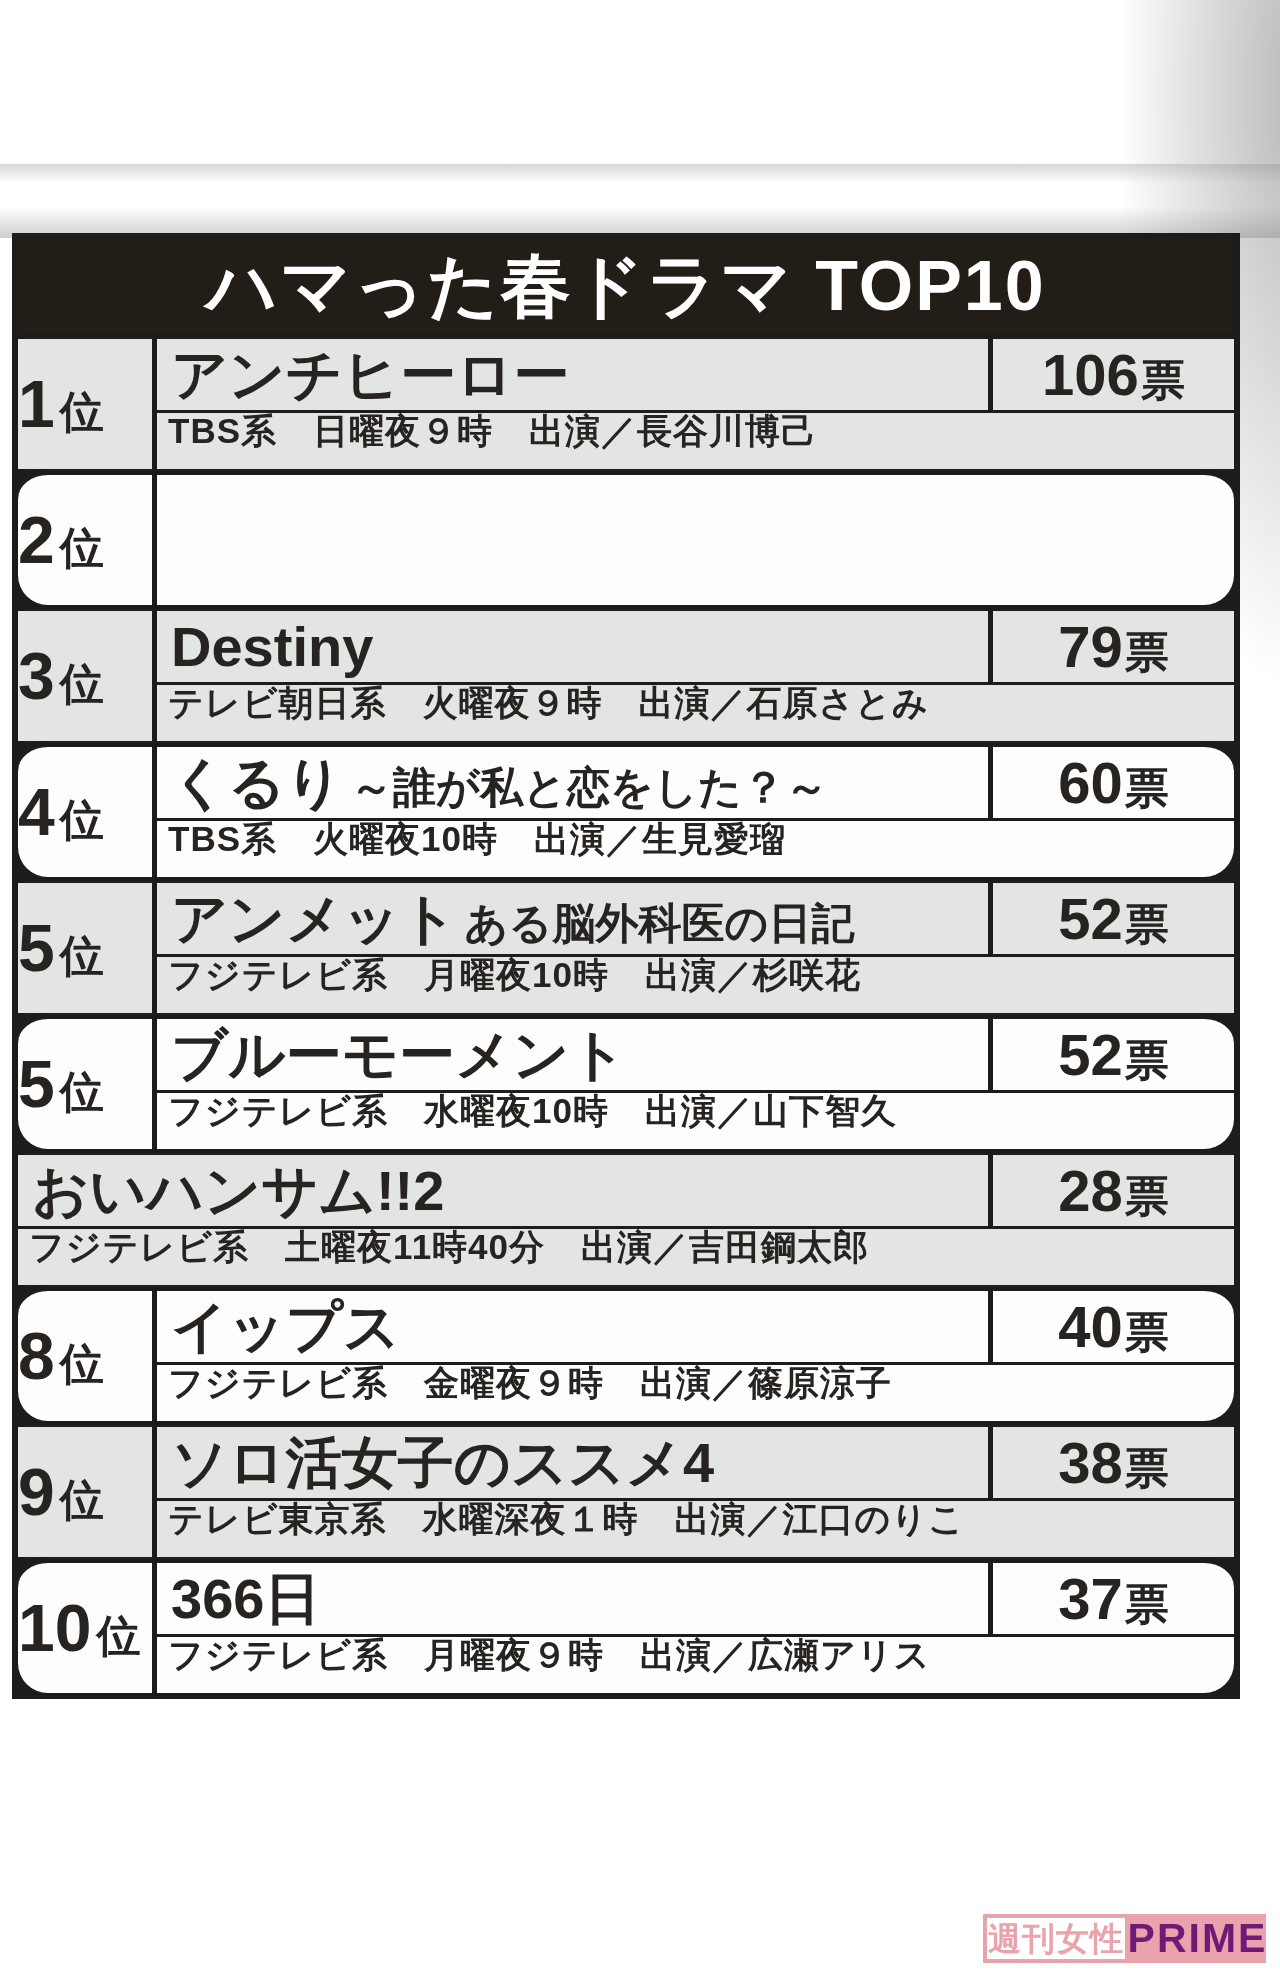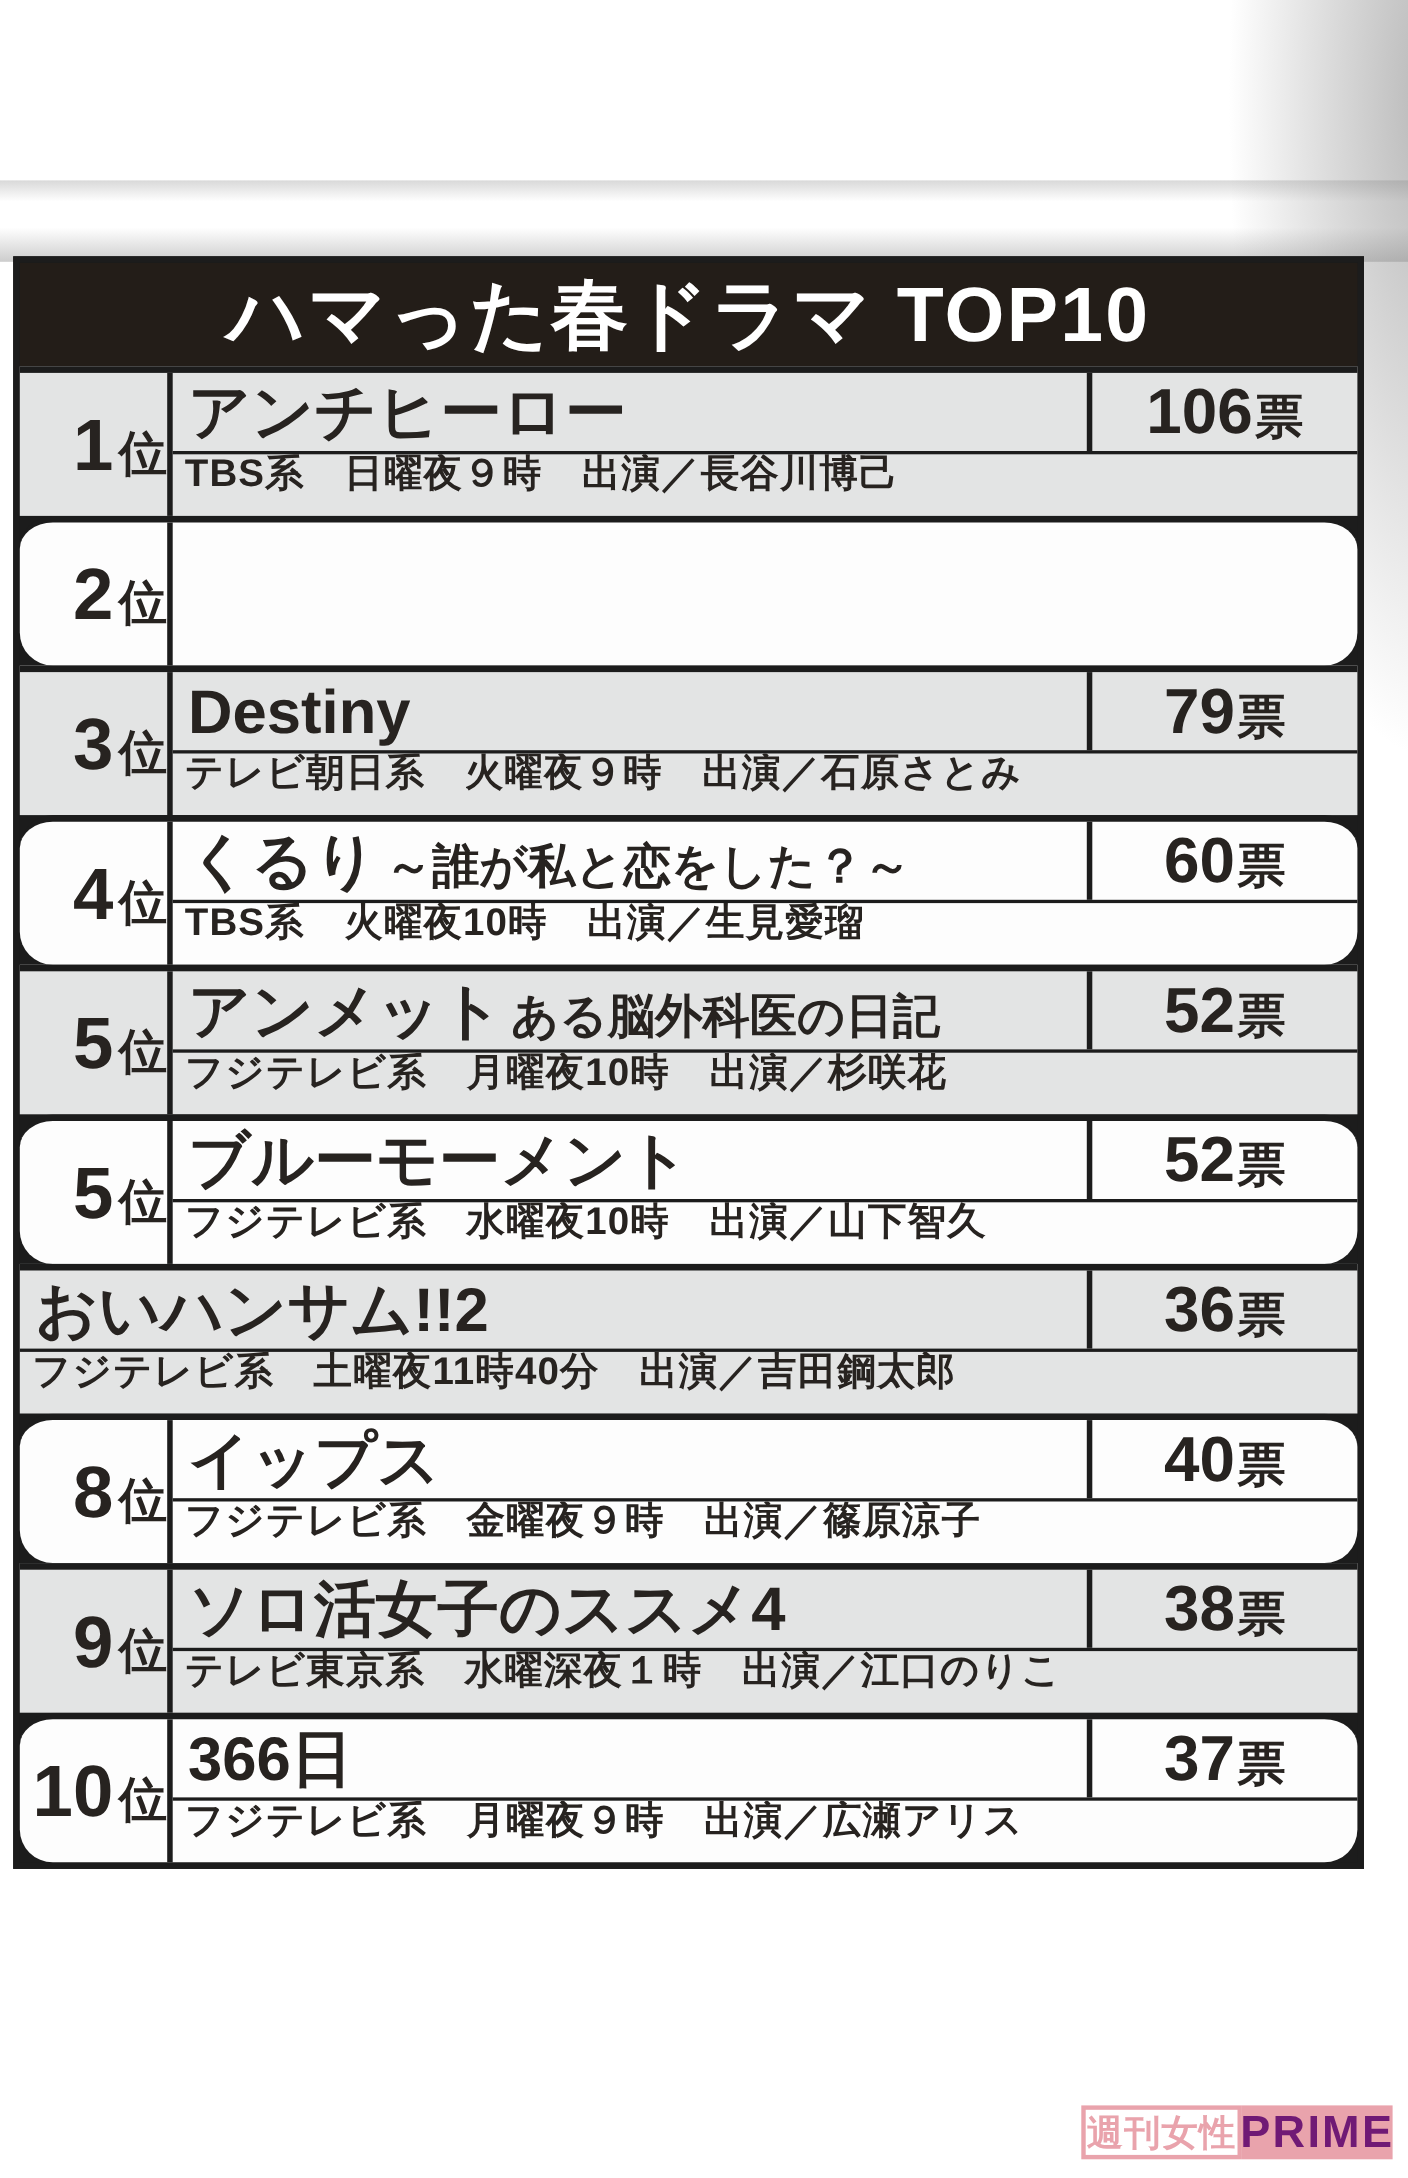--- a/index.html
+++ b/index.html
@@ -59,7 +59,7 @@
   .rank{
     width:139px;
     border-right:5px solid var(--border);
-    display:flex;align-items:center;justify-content:flex-end;
+    display:flex;align-items:center;justify-content:flex-start;
     flex-shrink:0;
   }
   .rank-inner{white-space:nowrap;line-height:1;}

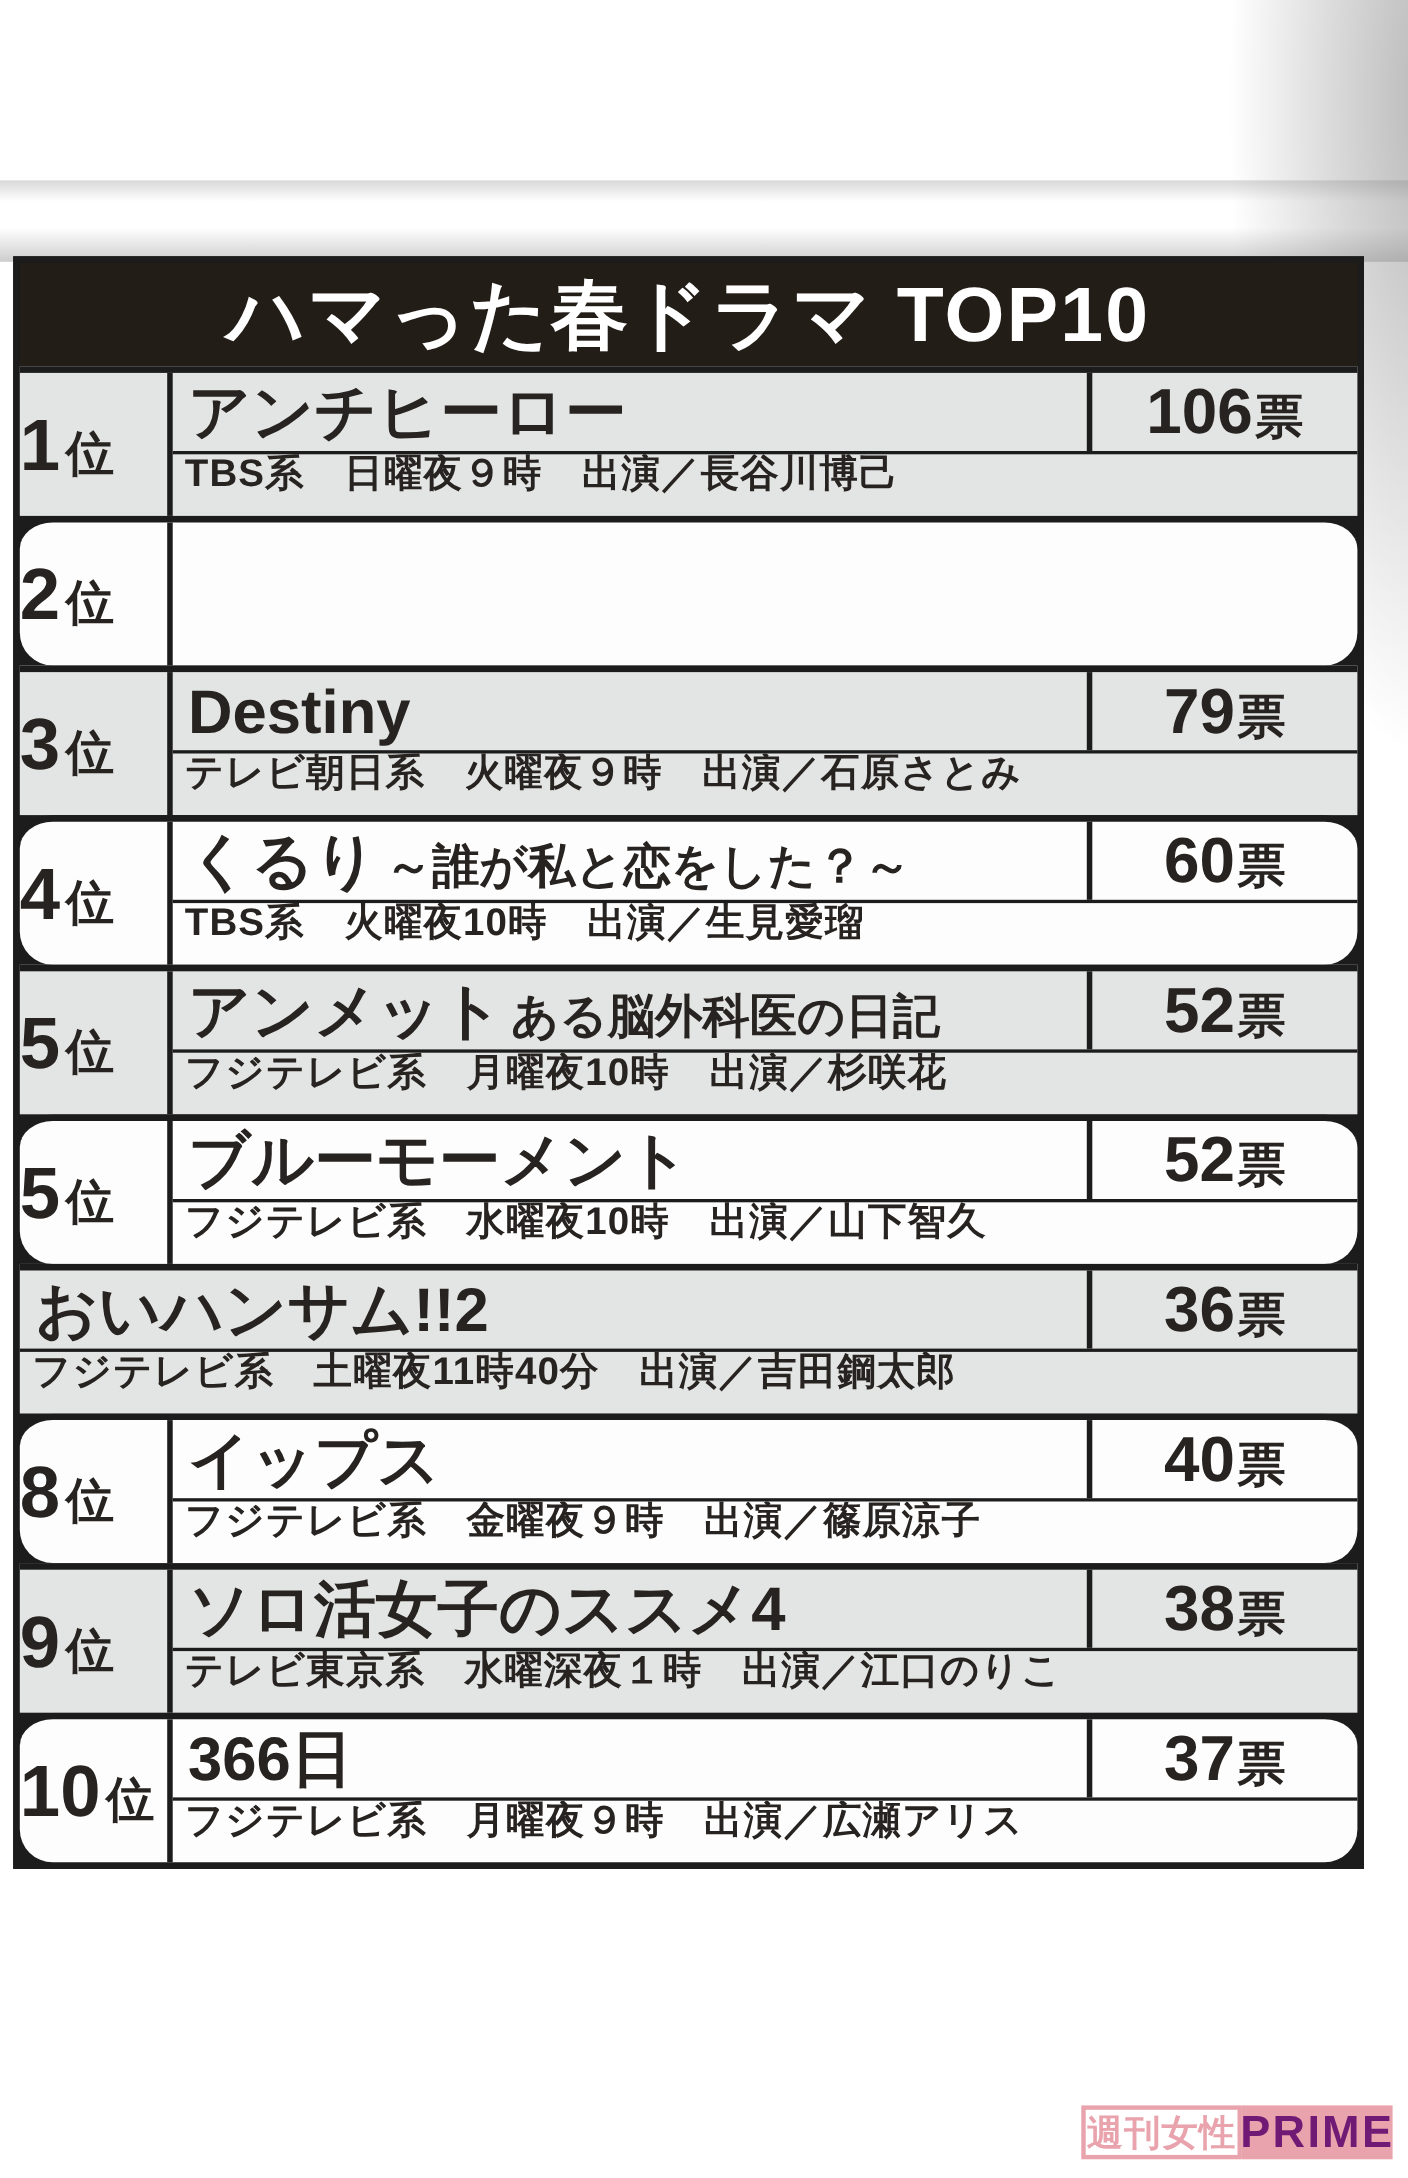--- a/index.html
+++ b/index.html
@@ -231,7 +231,7 @@
           <div class="title-inner"><span class="title-main">おいハンサム!!2</span><span class="title-small"></span></div>
         </div>
         <div class="votes-cell">
-          <div class="votes-inner"><span class="votes-num">36</span><span class="votes-suffix">票</span></div>
+          <div class="votes-inner"><span class="votes-num">28</span><span class="votes-suffix">票</span></div>
         </div>
       </div>
       <div class="detail-row">

